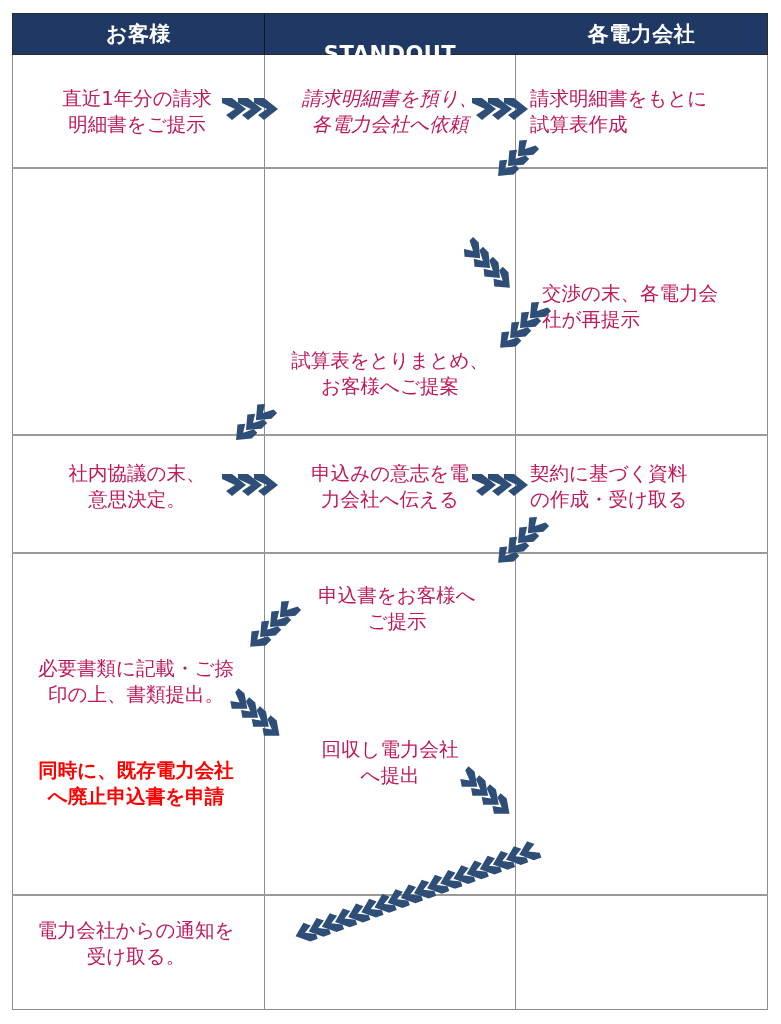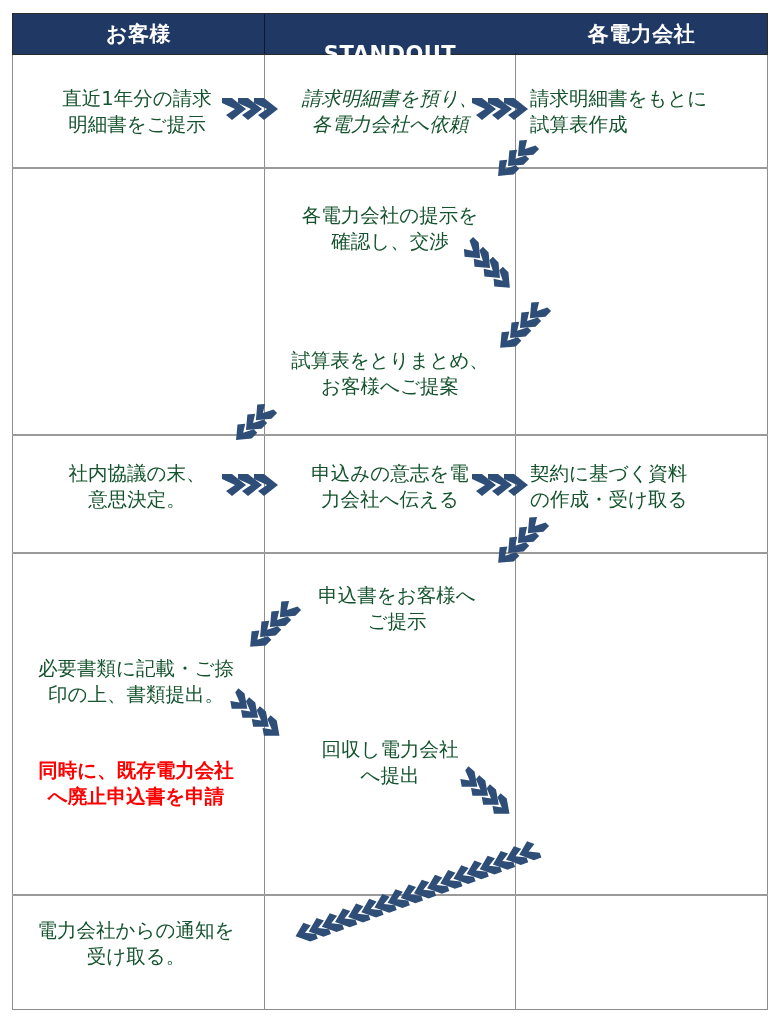--- a/index.html
+++ b/index.html
@@ -79,7 +79,7 @@
     text-align: center;
     font-size: 19.5px;
     line-height: 1.32;
-    color: #14532d;
+    color: #be185d;
     white-space: pre-line;
   }
   .cell-text.red {

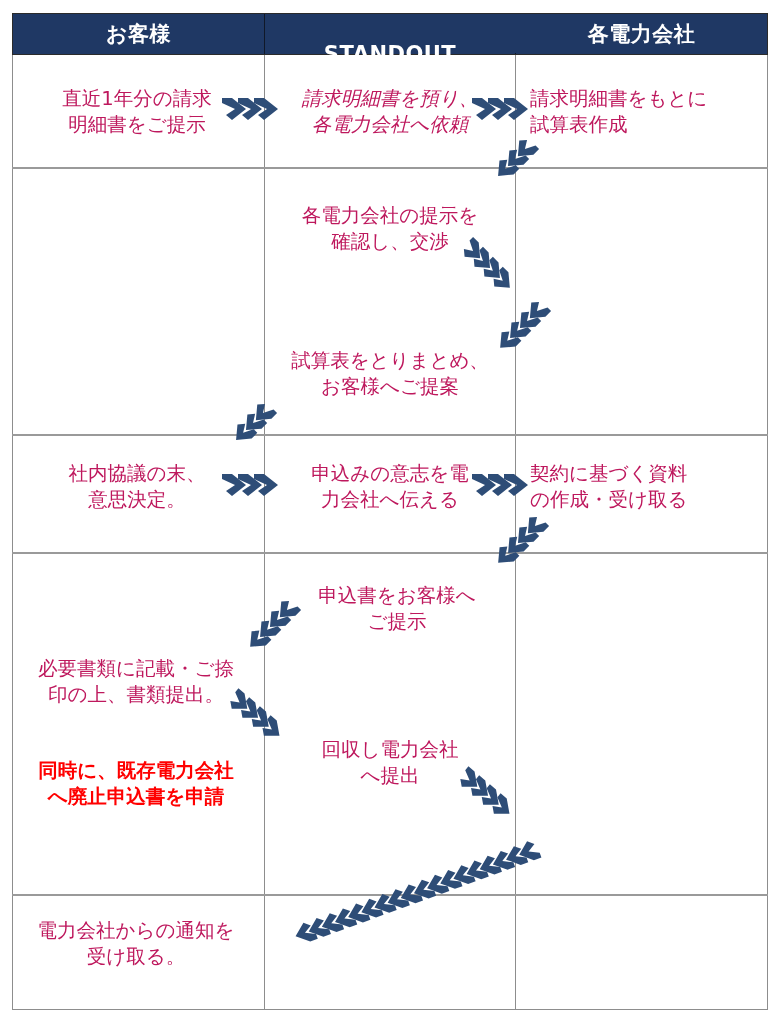--- a/index.html
+++ b/index.html
@@ -160,8 +160,6 @@
     </svg>
   </div>
 
-  <div class="cell-text" style="left:268px; top:203px; width:244px;">各電力会社の提示を
-確認し、交渉</div>
 
 
   <div class="cell-text" style="left:268px; top:348px; width:244px;">試算表をとりまとめ、

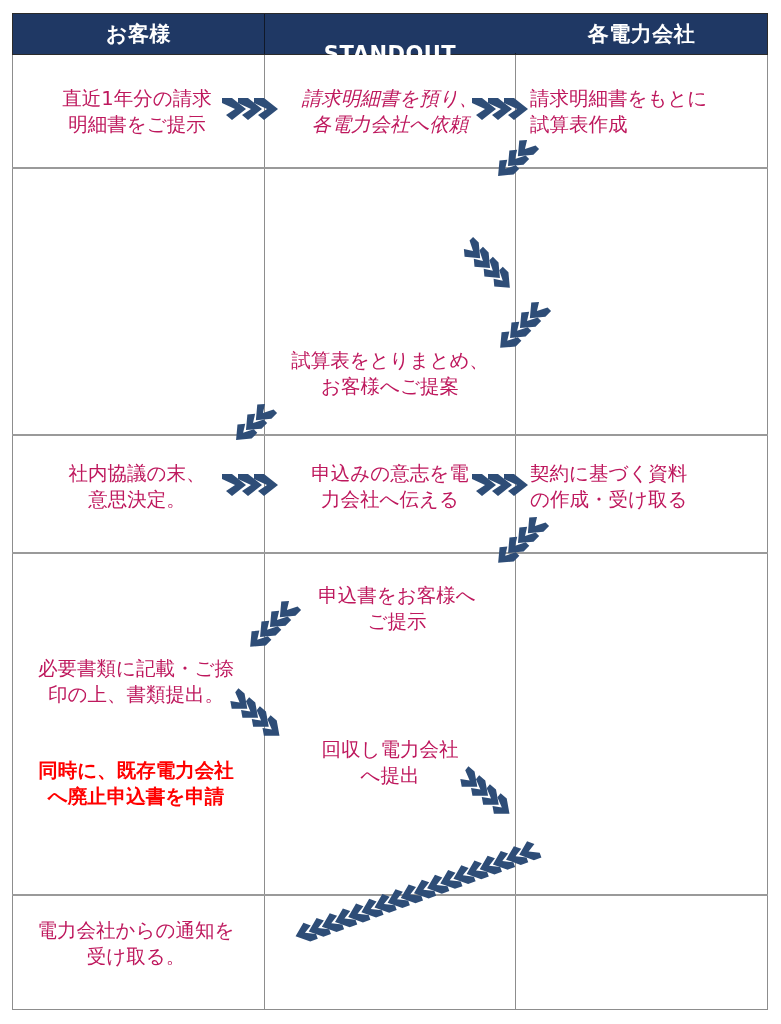--- a/index.html
+++ b/index.html
@@ -161,6 +161,8 @@
   </div>
 
 
+  <div class="cell-text" style="left:542px; top:281px; width:226px; text-align:left;">交渉の末、各電力会
+社が再提示</div>
 
   <div class="cell-text" style="left:268px; top:348px; width:244px;">試算表をとりまとめ、
 お客様へご提案</div>

